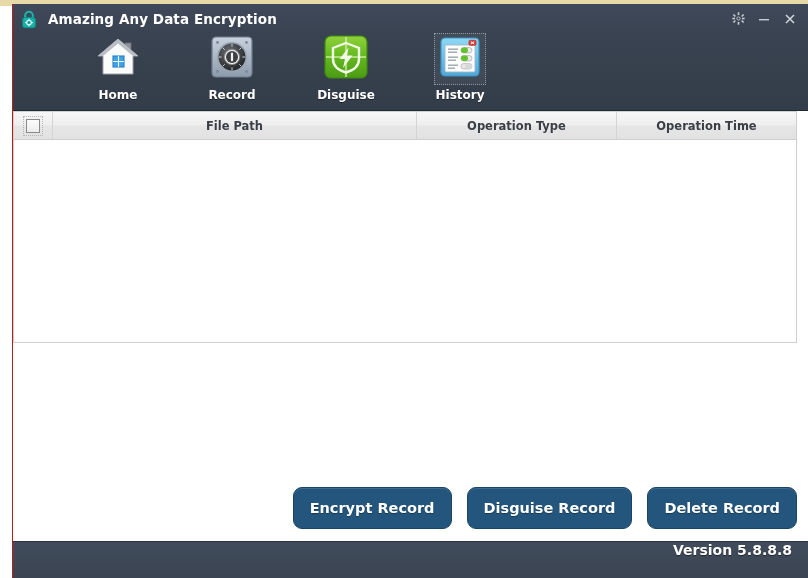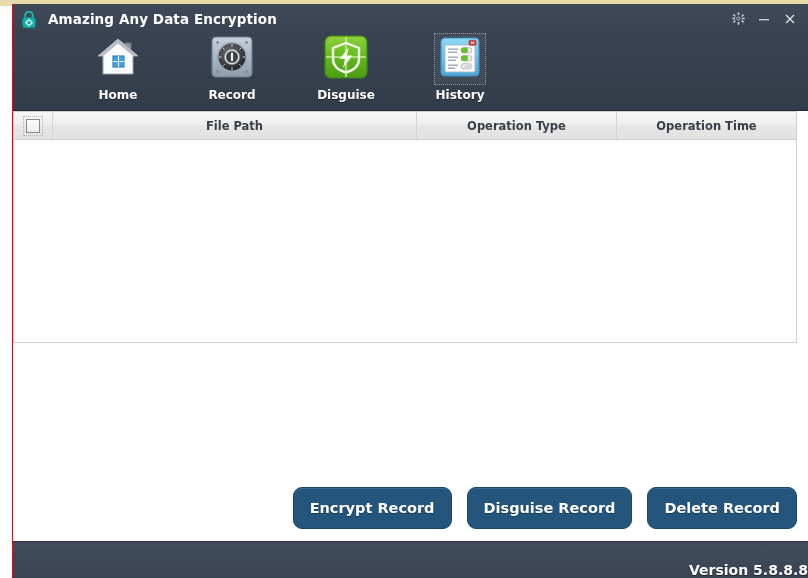--- a/index.html
+++ b/index.html
@@ -234,8 +234,9 @@
     background: #3f4a5a;
     background: linear-gradient(to bottom, #414c5c 0%, #3a4452 100%);
     display: flex;
-    align-items: flex-end;
+    align-items: flex-start;
     justify-content: flex-end;
+    padding-right: 16px;
     box-sizing: border-box;
     border-top: 1px solid #2b3440;
   }

